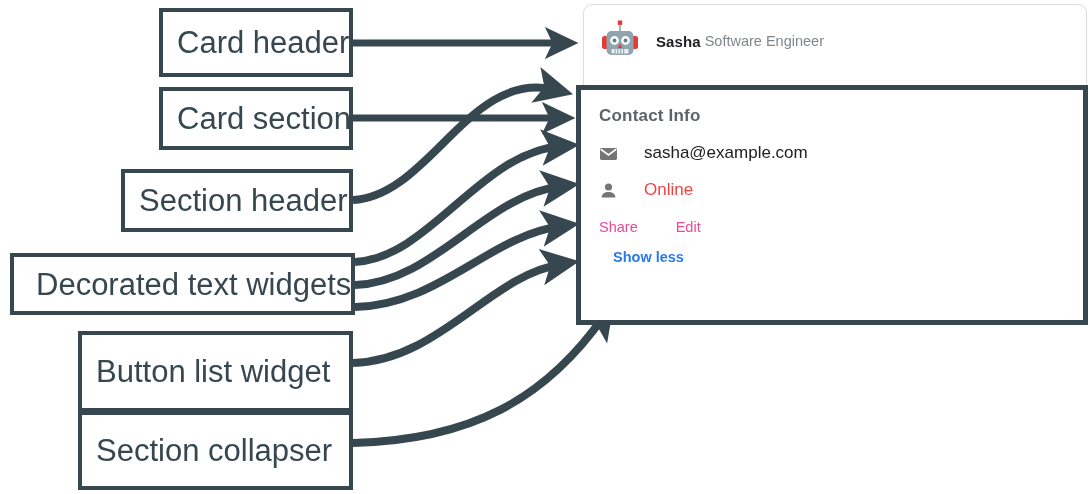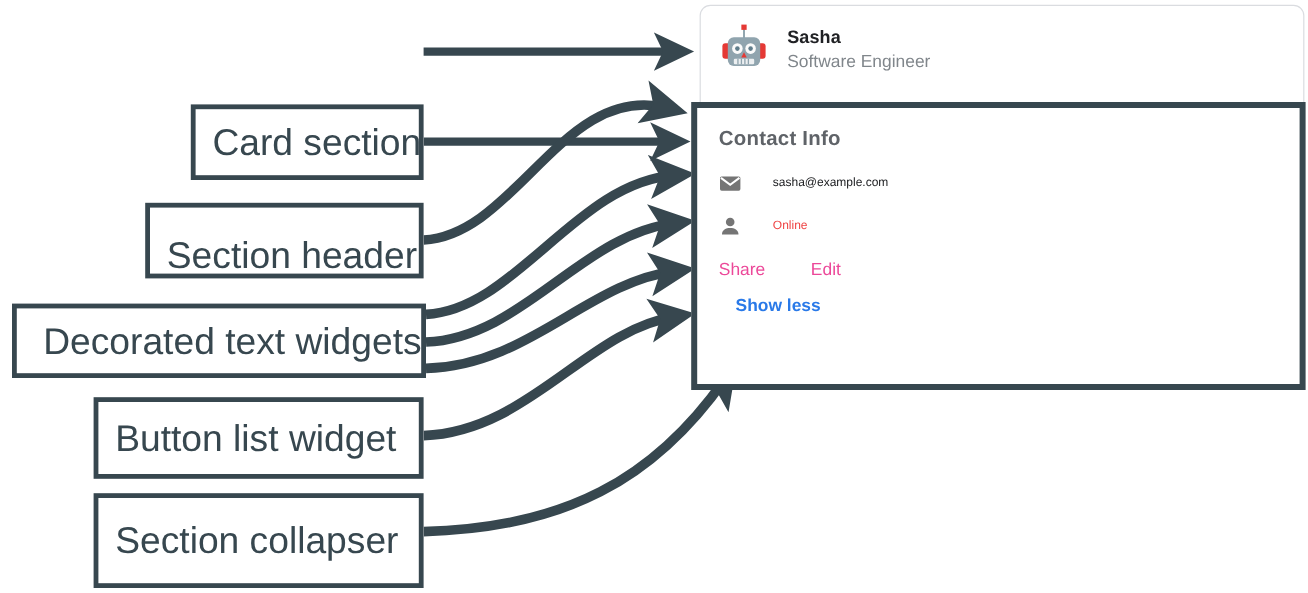--- a/index.html
+++ b/index.html
@@ -162,6 +162,9 @@
     <path d="M353,443 C470,440 545,400 604,316" fill="none" stroke="#37474F" stroke-width="8" marker-end="url(#ah)"></path>
   </svg>
 
+  <div class="anno-box" style="left:159px;top:8px;width:194px;height:69px;">
+    <span>Card header</span>
+  </div>
 
   <div class="anno-box" style="left:159px;top:87px;width:194px;height:63px;">
     <span>Card section</span>

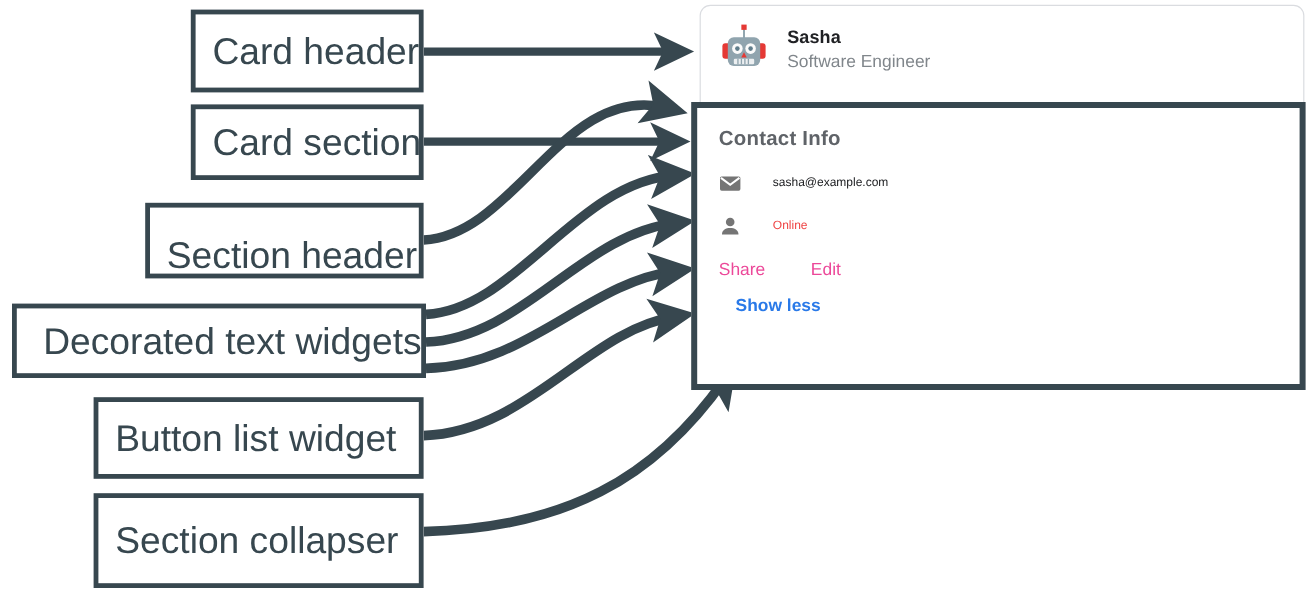--- a/index.html
+++ b/index.html
@@ -69,7 +69,7 @@
     flex: 0 0 44px;
     position: relative;
   }
-  .hdr-text { display: flex; flex-direction: column; gap: 4px; }
+  .hdr-text { display: flex; flex-direction: row; gap: 4px; }
   #hdr-title {
     font-size: 15px;
     font-weight: bold;

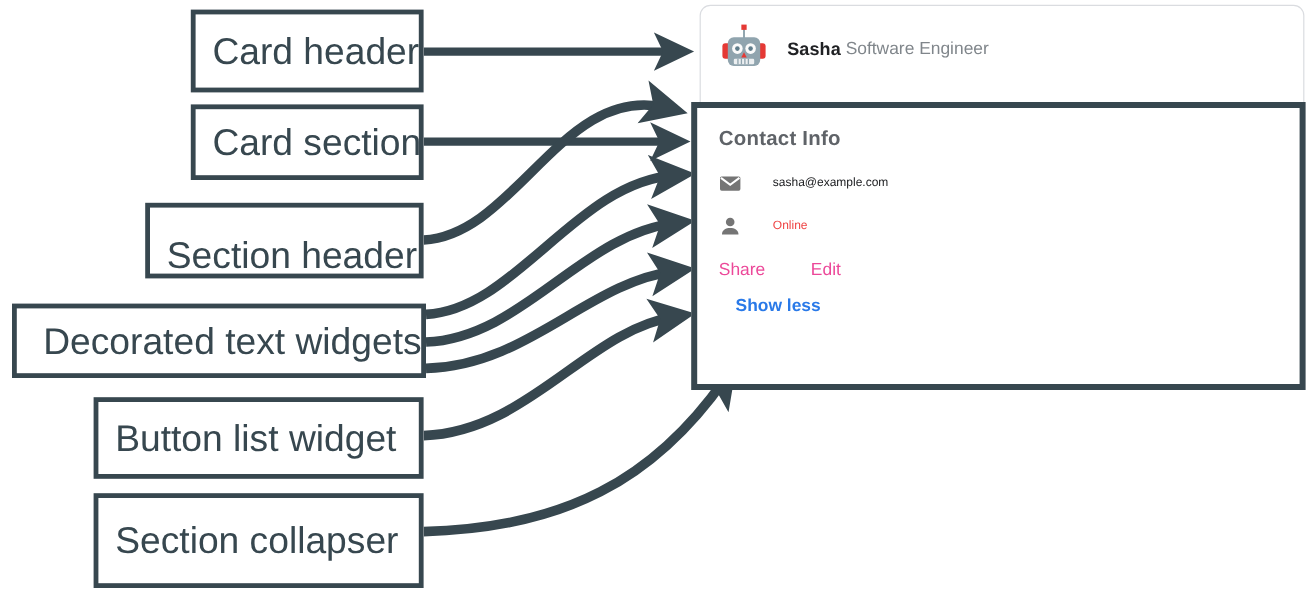--- a/index.html
+++ b/index.html
@@ -114,7 +114,7 @@
     align-items: center;
     justify-content: center;
   }
-  .row-text { font-size: 10px; color: #202124; text-align: center; }
+  .row-text { font-size: 17px; color: #202124; text-align: center; }
   .row-text.green { color: #ef4444; }
 
   #button-row {

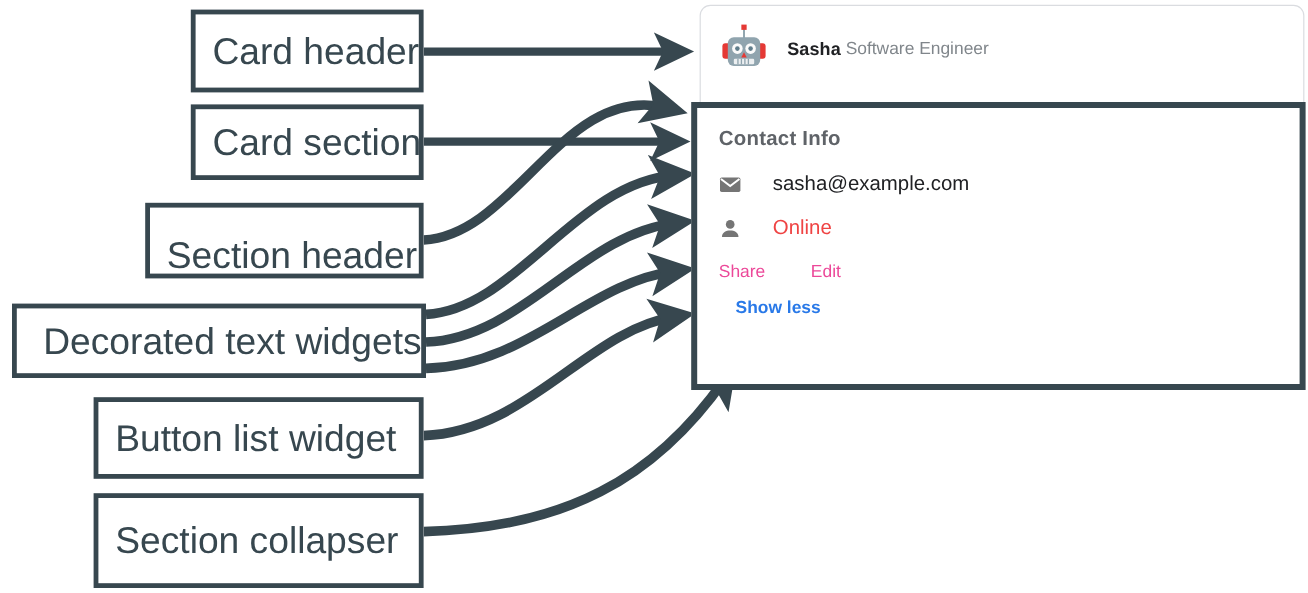--- a/index.html
+++ b/index.html
@@ -170,7 +170,7 @@
     <span>Card section</span>
   </div>
 
-  <div class="anno-box" style="left:121px;top:169px;width:232px;height:63px;align-items:flex-end;">
+  <div class="anno-box" style="left:121px;top:169px;width:232px;height:63px;">
     <span>Section header</span>
   </div>
 

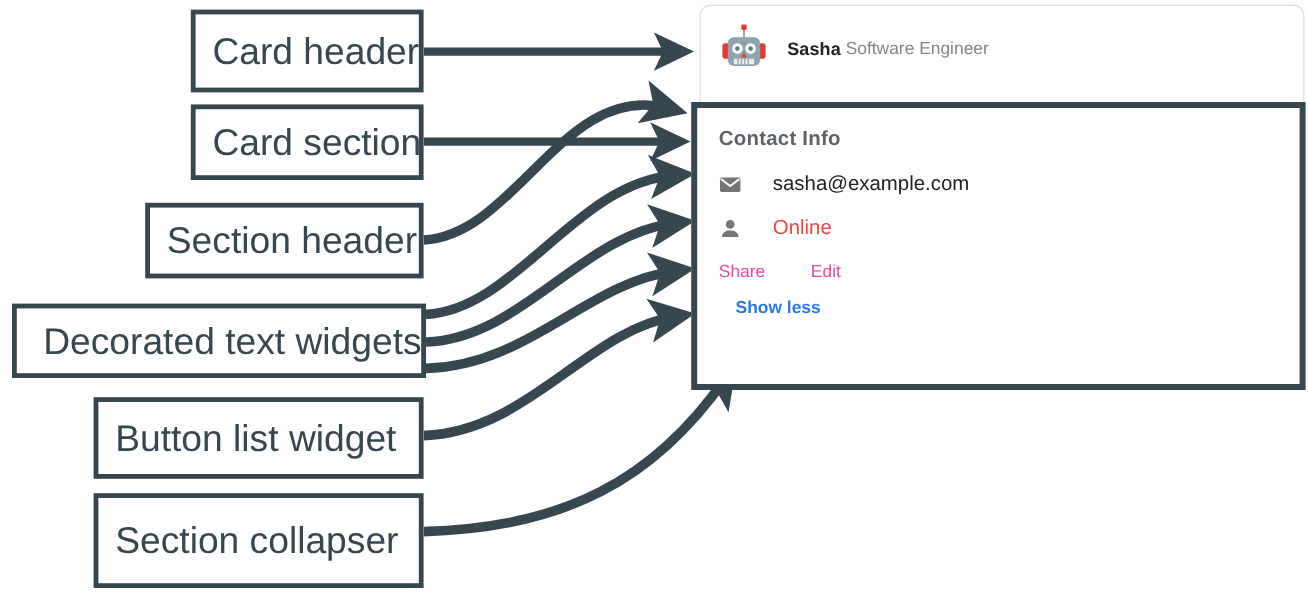--- a/index.html
+++ b/index.html
@@ -178,7 +178,7 @@
     <span>Decorated text widgets</span>
   </div>
 
-  <div class="anno-box" style="left:78px;top:331px;width:275px;height:68px;">
+  <div class="anno-box" style="left:78px;top:331px;width:275px;height:81px;">
     <span>Button list widget</span>
   </div>
 

